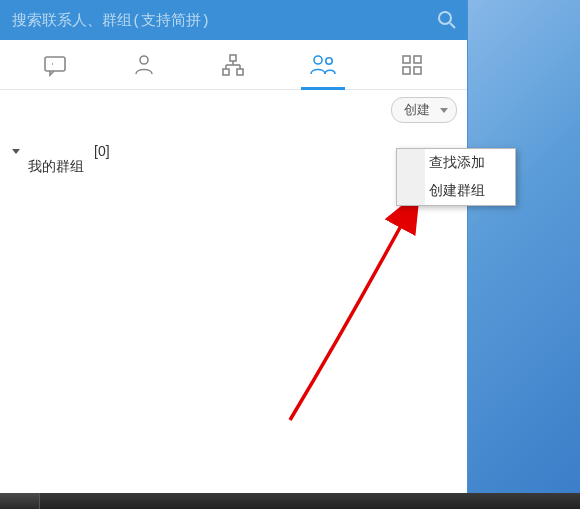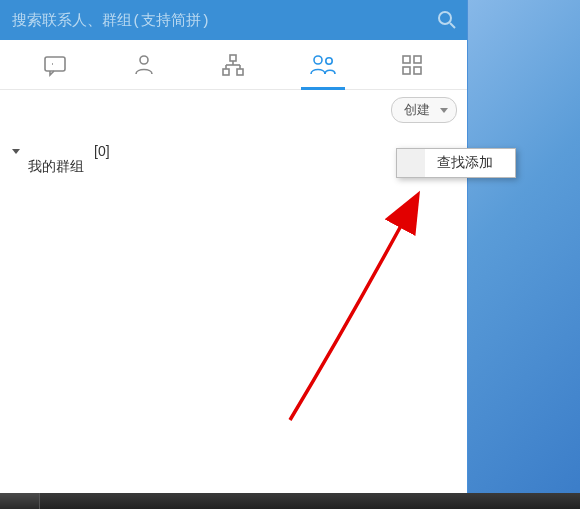--- a/index.html
+++ b/index.html
@@ -156,7 +156,7 @@
       flex-shrink: 0;
     }
     .dropdown-text {
-      padding-left: 12px;
+      padding-left: 4px;
       flex: 1;
     }
     .arrow-svg {

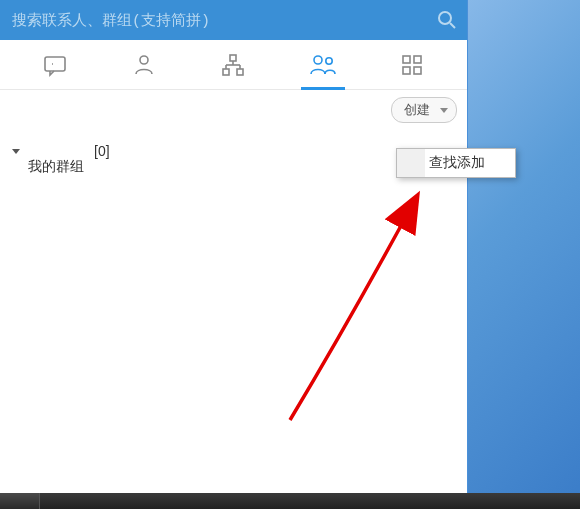--- a/index.html
+++ b/index.html
@@ -269,6 +269,10 @@
     <div class="dropdown-icon-col"></div>
     <div class="dropdown-text">查找添加</div>
   </div>
+  <div class="dropdown-item">
+    <div class="dropdown-icon-col"></div>
+    <div class="dropdown-text">创建群组</div>
+  </div>
 </div>
 
 <svg class="arrow-svg" viewBox="0 0 180 260">

